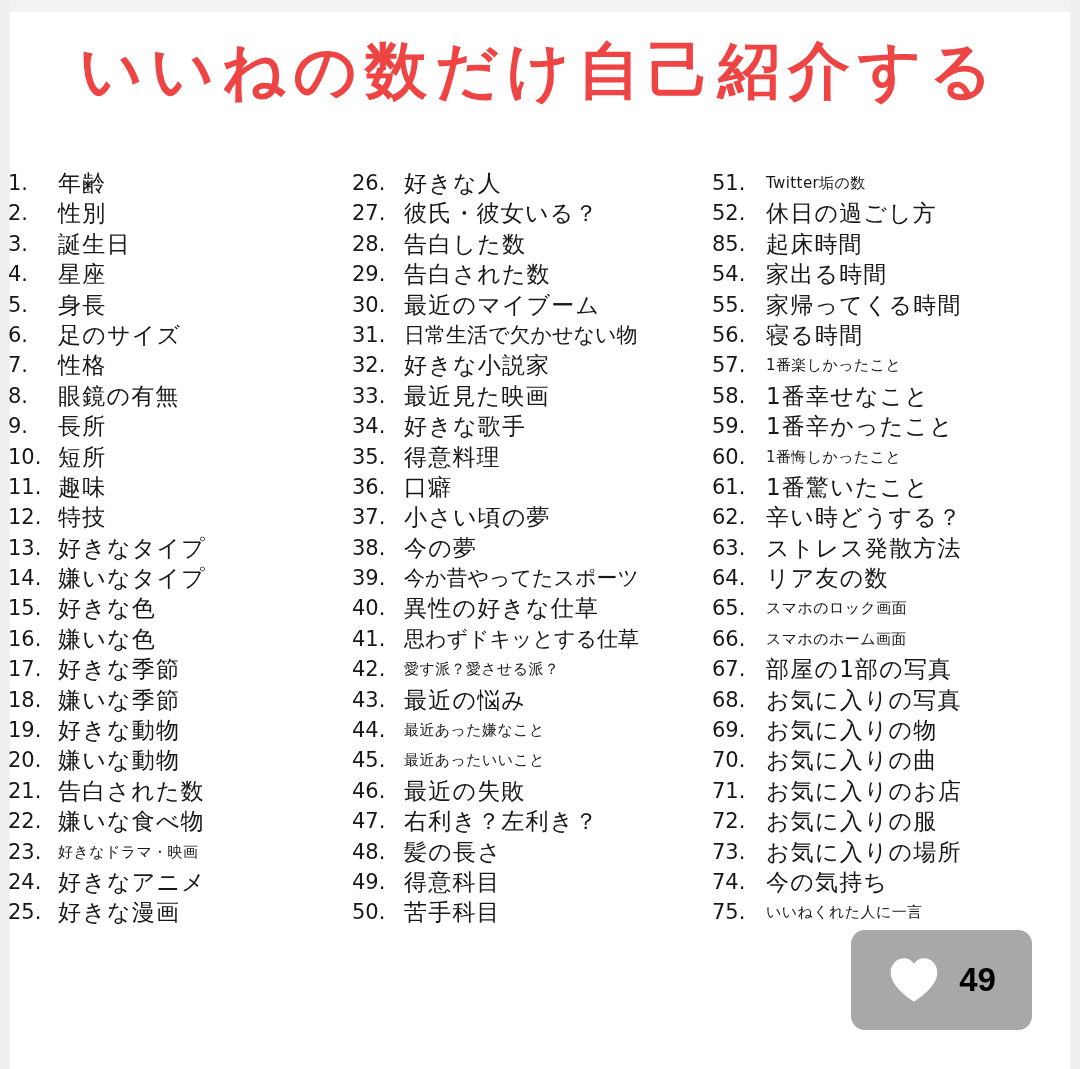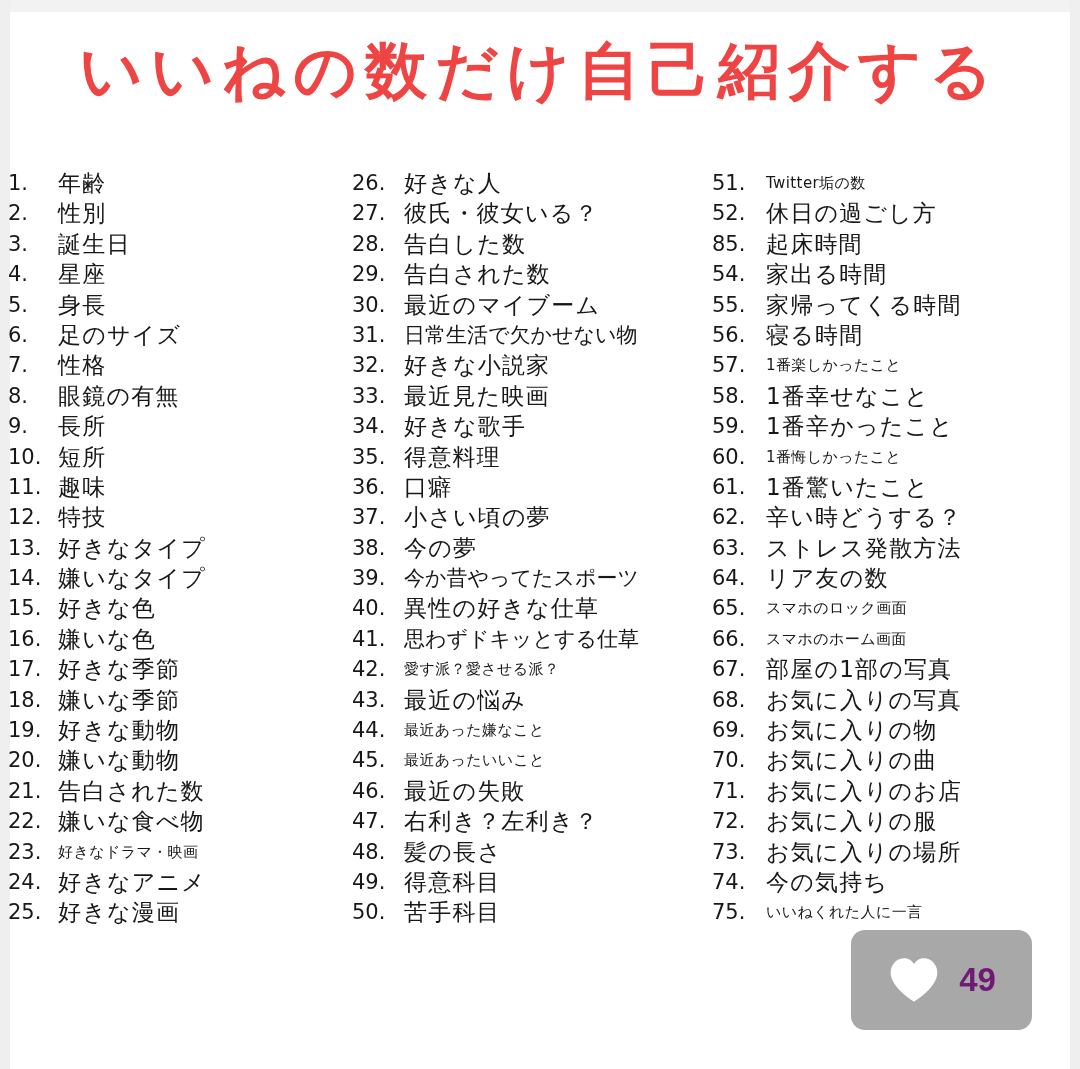--- a/index.html
+++ b/index.html
@@ -118,7 +118,7 @@
   }
   #like-count {
     font-size: 33px;
-    color: #701a75;
+    color: #000000;
     font-weight: 700;
     font-family: "Liberation Sans", sans-serif;
   }

